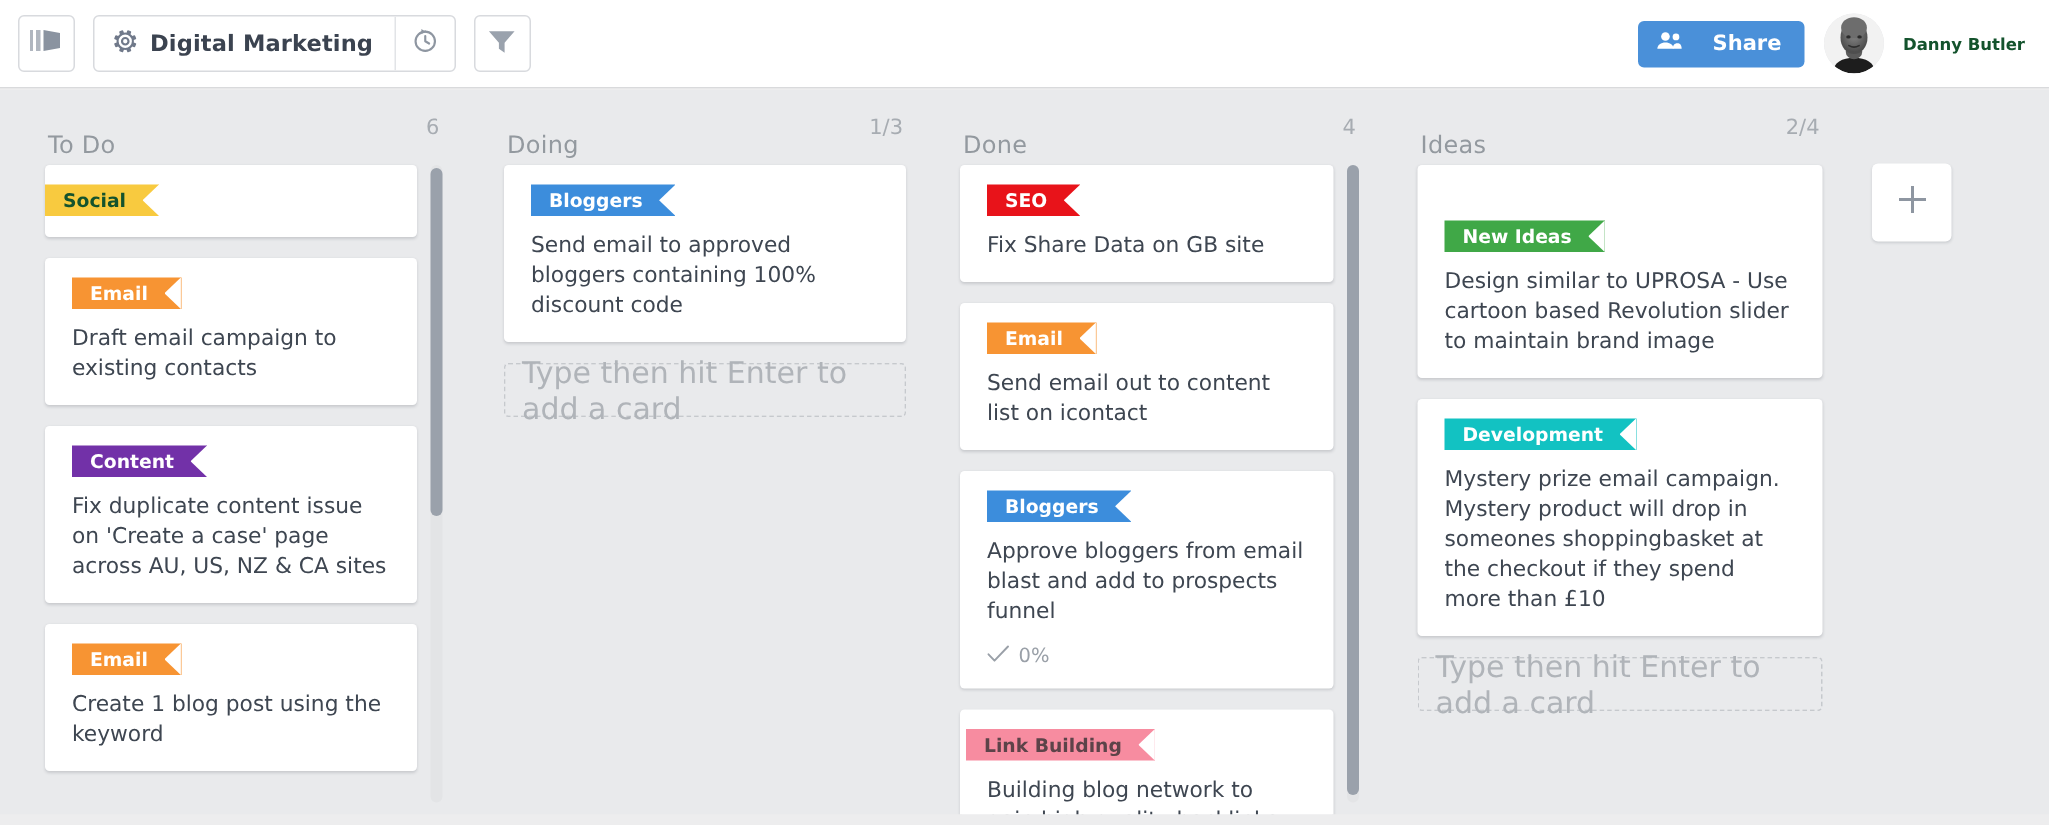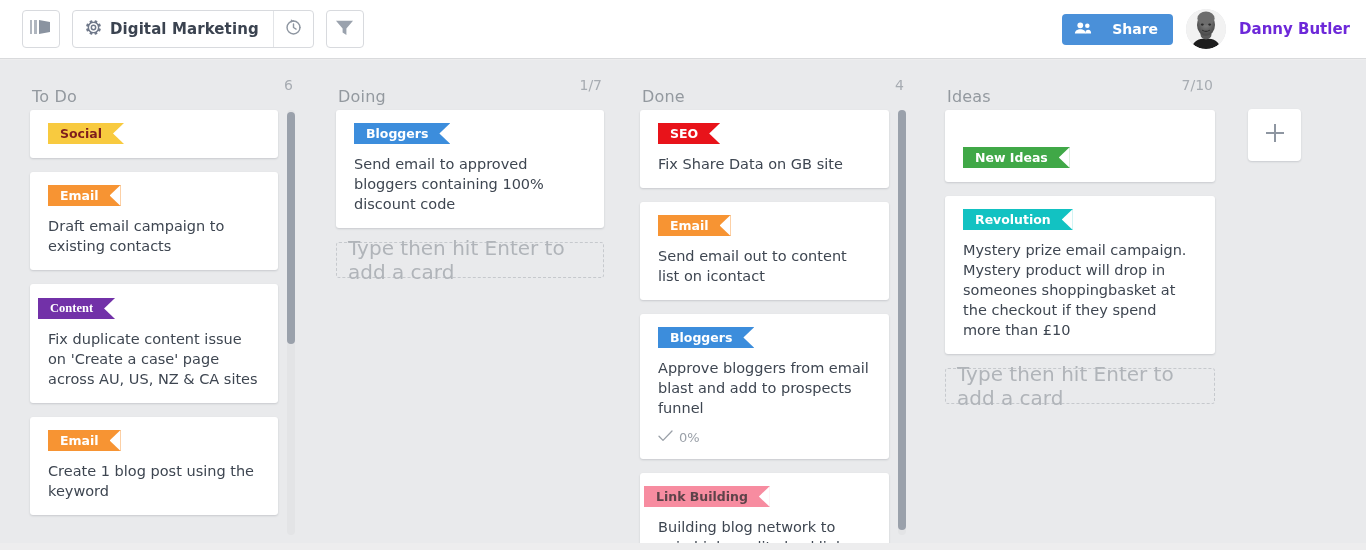--- a/index.html
+++ b/index.html
@@ -19,7 +19,7 @@
     border-bottom: 1px solid #d9dadc;
     display: flex; align-items: center;
   }
-  .hdr-left { display: flex; align-items: center; padding-left: 22px; }
+  .hdr-left { display: flex; align-items: center; padding-left: 12px; }
   .icon-btn {
     width: 38px; height: 38px;
     border: 1px solid #d8dade;

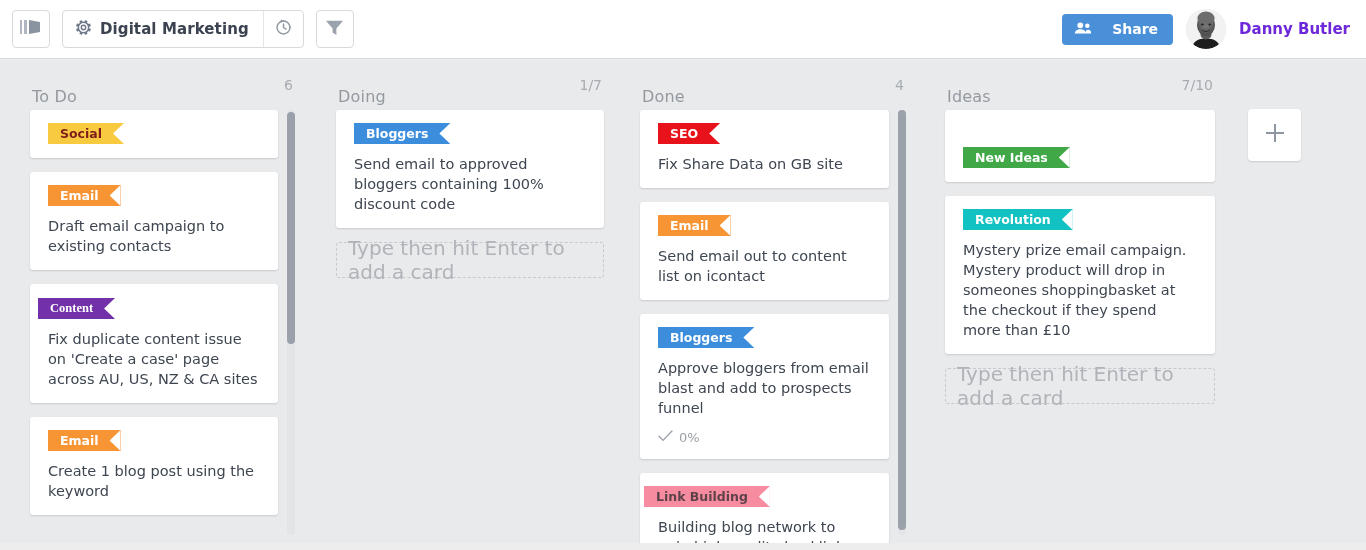--- a/index.html
+++ b/index.html
@@ -74,7 +74,7 @@
     display: block;
   }
   .user-name {
-    font-size: 15px; font-weight: bold; color: #6d28d9;
+    font-size: 11px; font-weight: bold; color: #14532d;
     white-space: nowrap;
   }
 

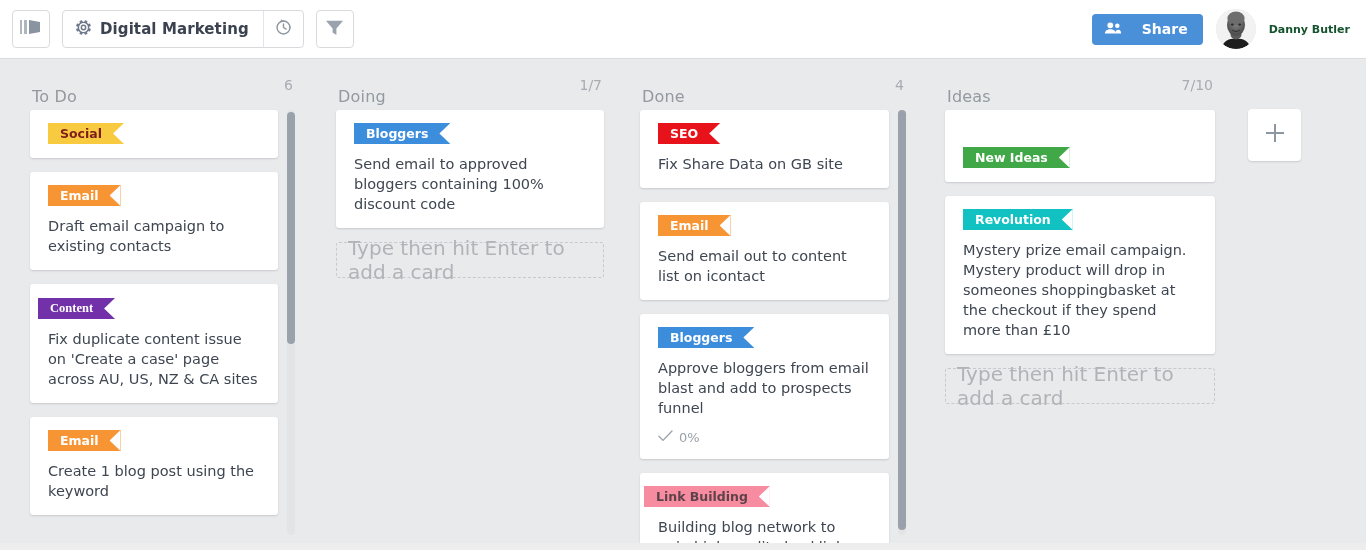--- a/index.html
+++ b/index.html
@@ -310,7 +310,7 @@
       <div class="column" style="left: 336px; width: 268px;">
         <div class="col-head">
           <span class="col-title">Doing</span>
-          <span class="col-count">1/7</span>
+          <span class="col-count">1/3</span>
         </div>
         <div class="col-body" style="height: 433px;">
           <div style="width: 100%; position: relative;">

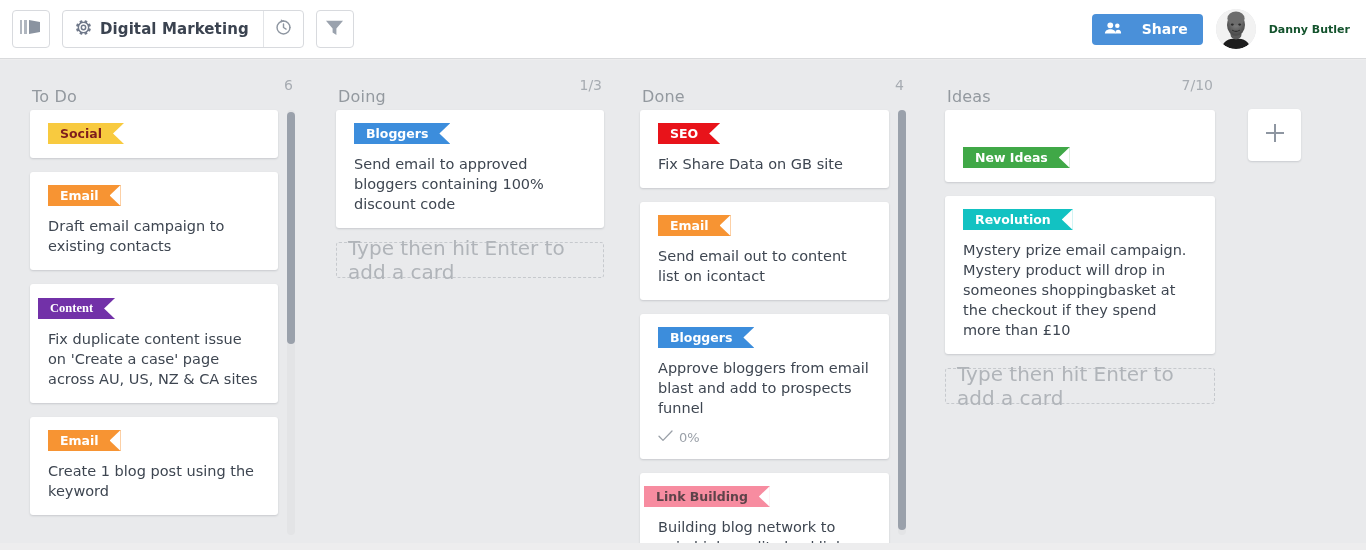--- a/index.html
+++ b/index.html
@@ -362,7 +362,7 @@
       <div class="column" style="left: 945px; width: 270px;">
         <div class="col-head">
           <span class="col-title">Ideas</span>
-          <span class="col-count">7/10</span>
+          <span class="col-count">2/4</span>
         </div>
         <div class="col-body" style="height: 433px;">
           <div style="width: 100%; position: relative;">

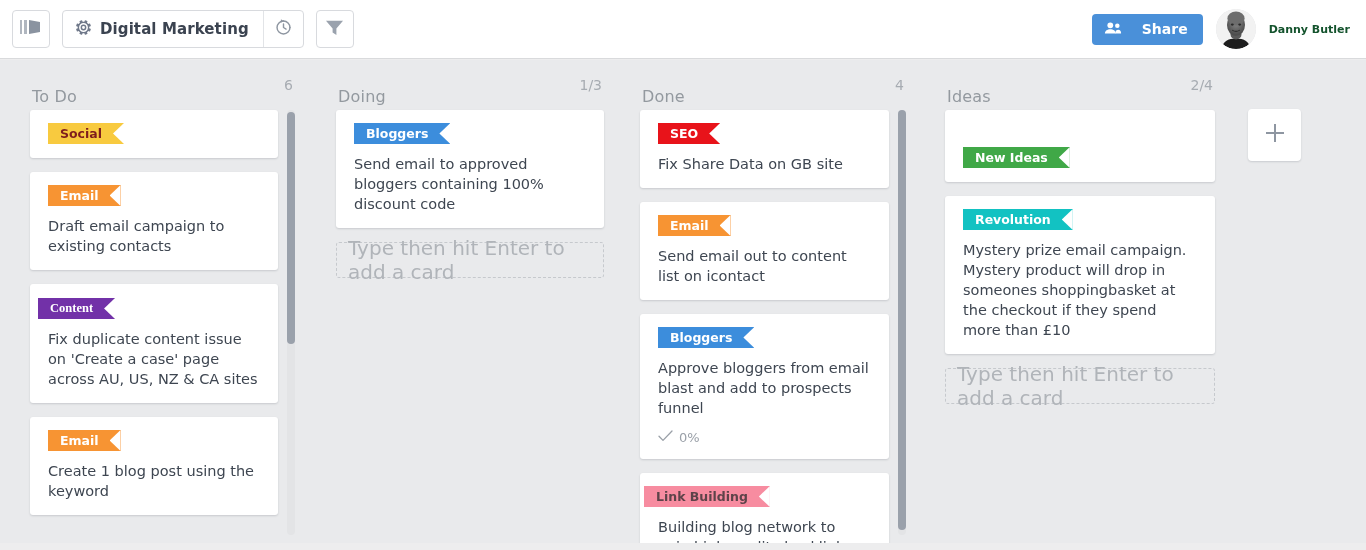--- a/index.html
+++ b/index.html
@@ -287,7 +287,7 @@
         <div class="col-body" style="height: 433px;">
           <div style="width: 248px; position: relative;">
             <div class="card">
-              <div class="label-wrap"><span class="label" style="background: rgb(248, 202, 63); color: #7f1d1d; margin-left: 18px;">Social</span></div>
+              <div class="label-wrap"><span class="label" style="background: rgb(248, 202, 63); color: #14532d; ">Social</span></div>
             </div>
             <div class="card">
               <div class="label-wrap"><span class="label" style="background: rgb(247, 148, 51); color: rgb(255, 255, 255); margin-left: 18px;">Email</span></div>

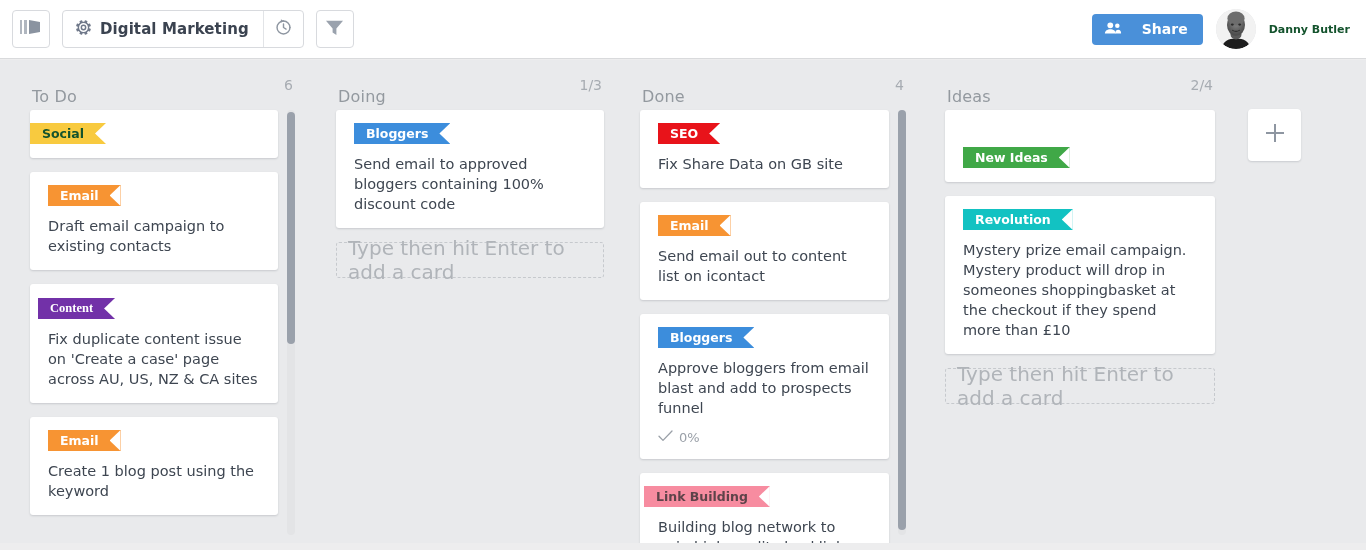--- a/index.html
+++ b/index.html
@@ -368,6 +368,7 @@
           <div style="width: 100%; position: relative;">
             <div class="card">
               <div class="label-wrap"><span class="label" style="background: rgb(64, 168, 71); color: rgb(255, 255, 255); margin-left: 18px; margin-top: 24px;">New Ideas</span></div>
+              <div class="card-text">Design similar to UPROSA - Use cartoon based Revolution slider to maintain brand image</div>
             </div>
             <div class="card">
               <div class="label-wrap"><span class="label" style="background: rgb(18, 194, 194); color: rgb(255, 255, 255); margin-left: 18px;">Revolution</span></div>

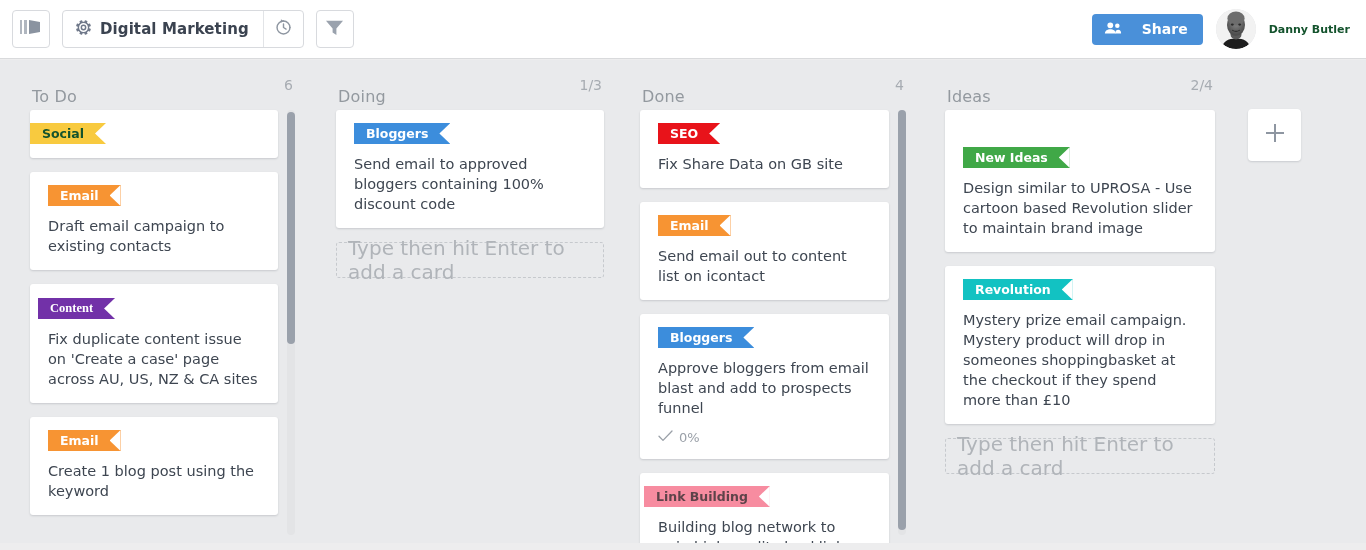--- a/index.html
+++ b/index.html
@@ -371,7 +371,7 @@
               <div class="card-text">Design similar to UPROSA - Use cartoon based Revolution slider to maintain brand image</div>
             </div>
             <div class="card">
-              <div class="label-wrap"><span class="label" style="background: rgb(18, 194, 194); color: rgb(255, 255, 255); margin-left: 18px;">Revolution</span></div>
+              <div class="label-wrap"><span class="label" style="background: rgb(18, 194, 194); color: rgb(255, 255, 255); margin-left: 18px;">Development</span></div>
               <div class="card-text">Mystery prize email campaign. Mystery product will drop in someones shoppingbasket at the checkout if they spend more than £10</div>
             </div>
             <div class="add-card">

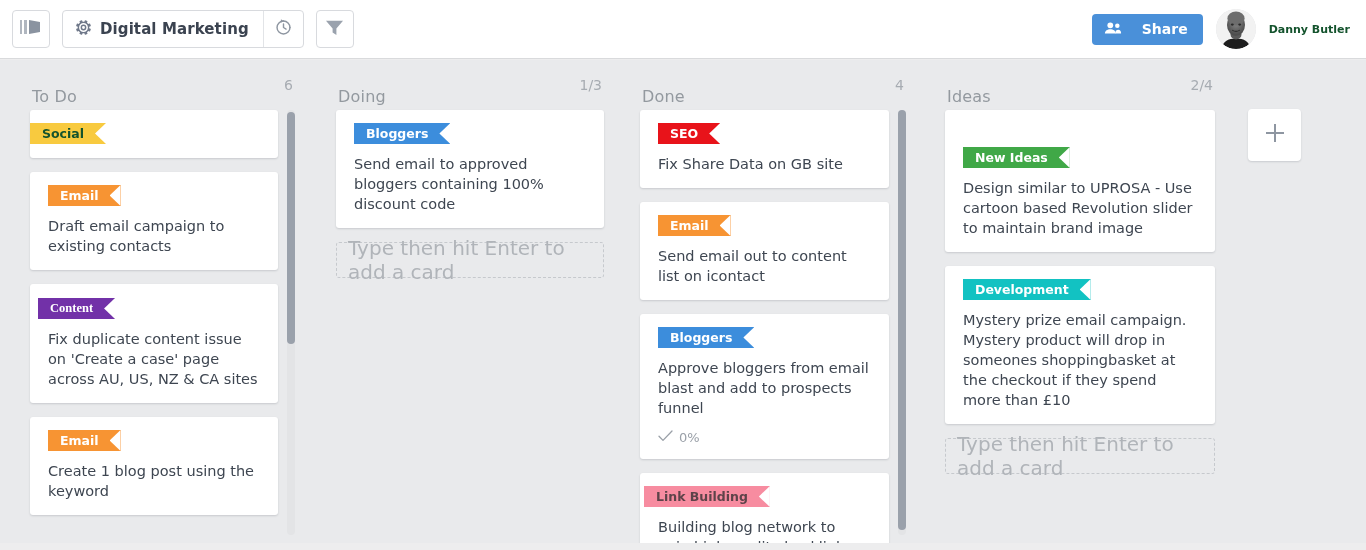--- a/index.html
+++ b/index.html
@@ -294,7 +294,7 @@
               <div class="card-text">Draft email campaign to existing contacts</div>
             </div>
             <div class="card">
-              <div class="label-wrap"><span class="label" style="background: rgb(114, 49, 168); color: rgb(255, 255, 255); margin-left: 8px; font-family: Liberation Serif, serif;">Content</span></div>
+              <div class="label-wrap"><span class="label" style="background: rgb(114, 49, 168); color: rgb(255, 255, 255); margin-left: 18px;">Content</span></div>
               <div class="card-text">Fix duplicate content issue on 'Create a case' page across AU, US, NZ &amp; CA sites</div>
             </div>
             <div class="card">

